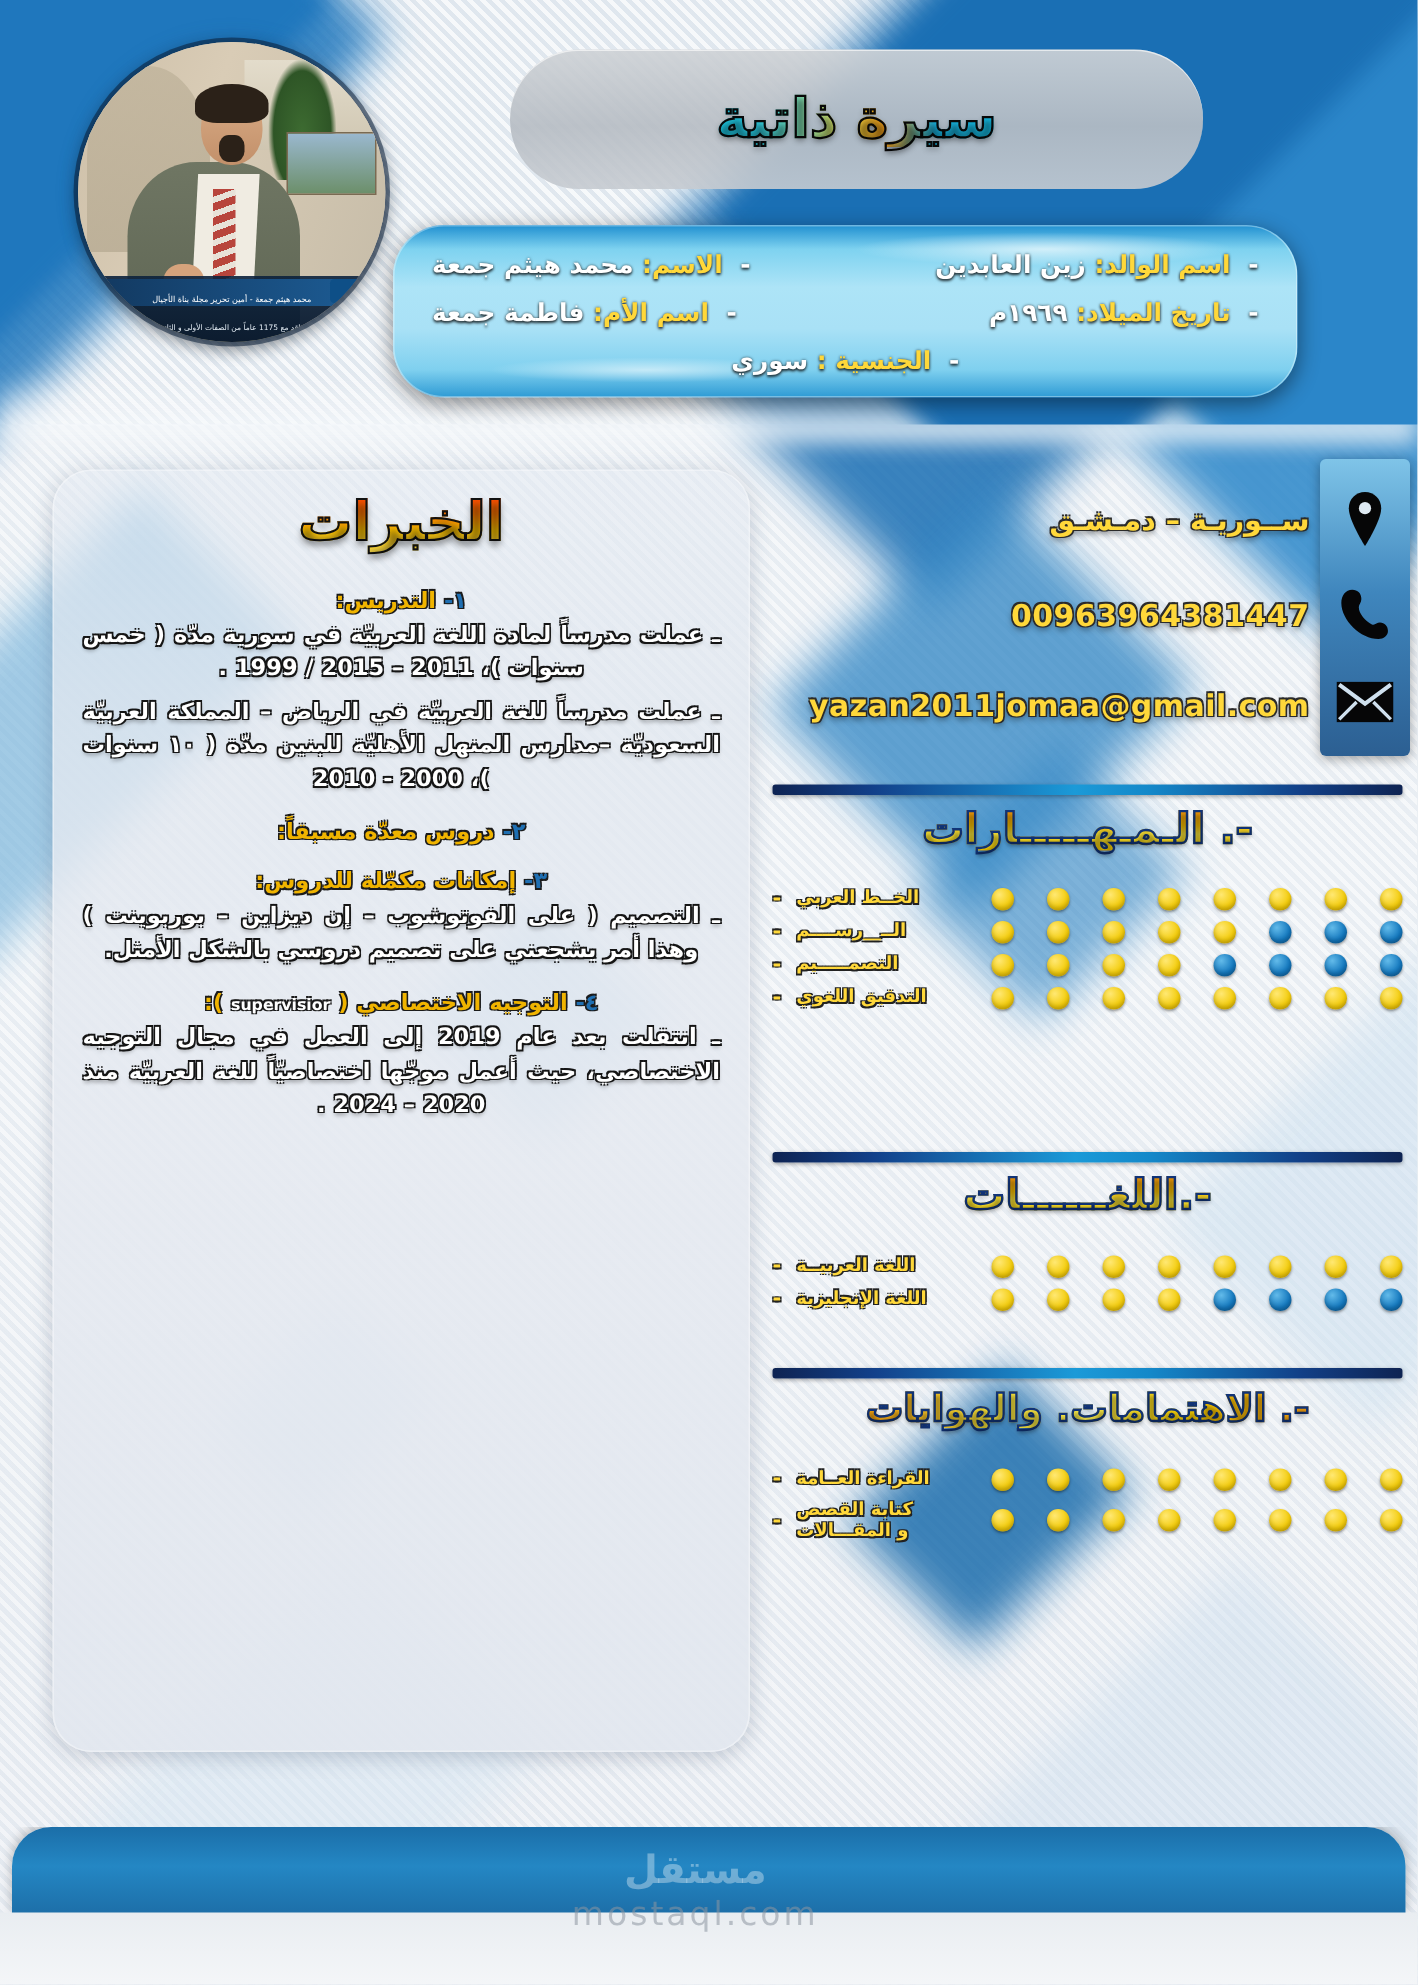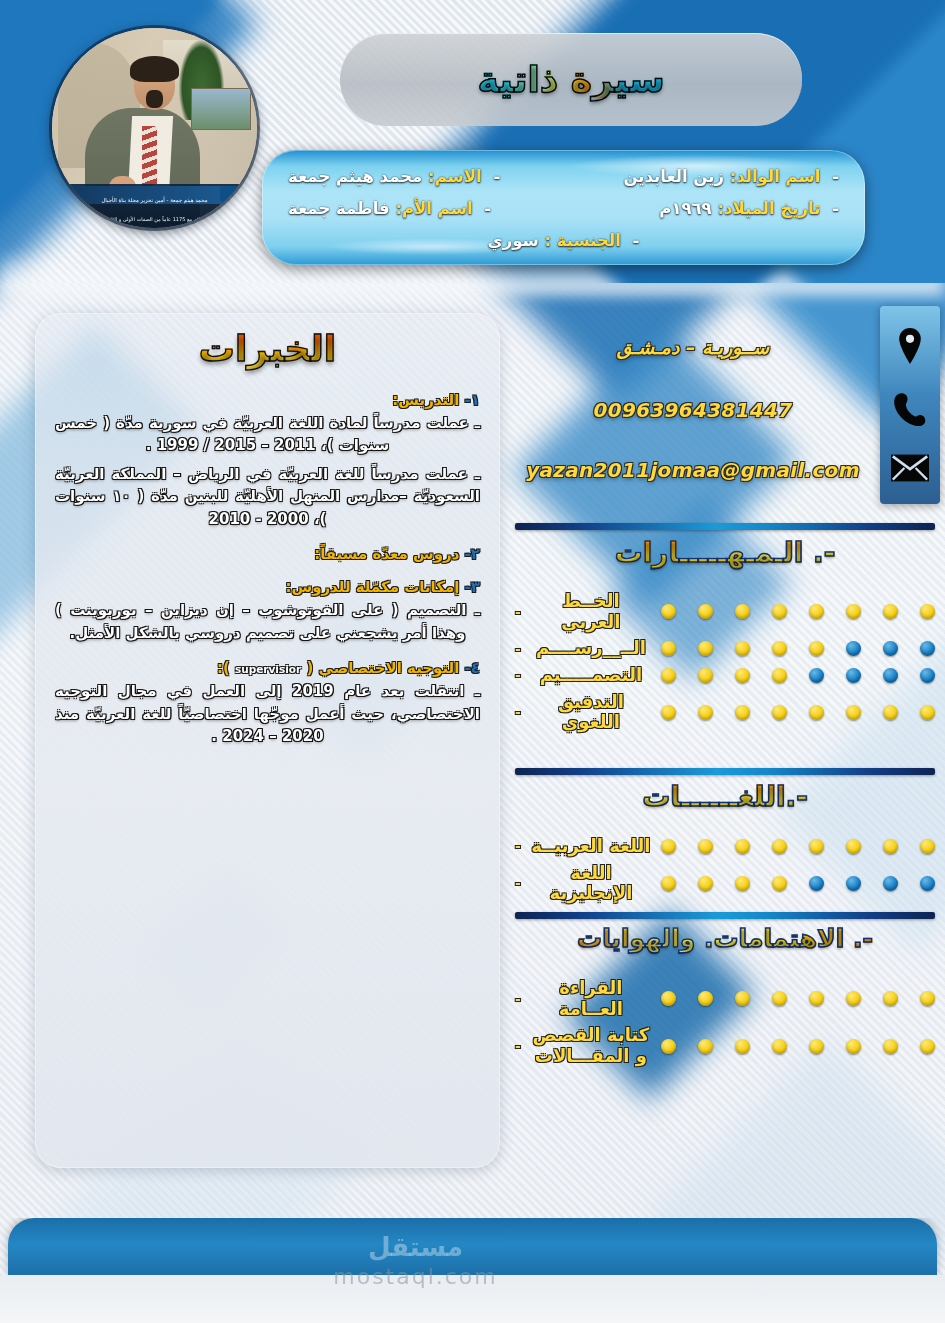--- a/index.html
+++ b/index.html
@@ -108,7 +108,7 @@
     display:flex;flex-direction:column;align-items:center;justify-content:space-around;
     padding:8px 0;box-sizing:border-box;}
   #icon-bar svg{display:block;}
-  .contact-line{position:absolute;right:72px;width:360px;text-align:center;font-style:italic;}
+  .contact-line{position:absolute;right:72px;width:360px;text-align:right;}
   .contact-text{
     font-size:19px;font-weight:bold;color:#ffd83a;white-space:nowrap;
     text-shadow:-1px -1px 0 #2b2b2b,1px -1px 0 #2b2b2b,-1px 1px 0 #2b2b2b,1px 1px 0 #2b2b2b,0 2px 4px rgba(0,0,0,.5);}

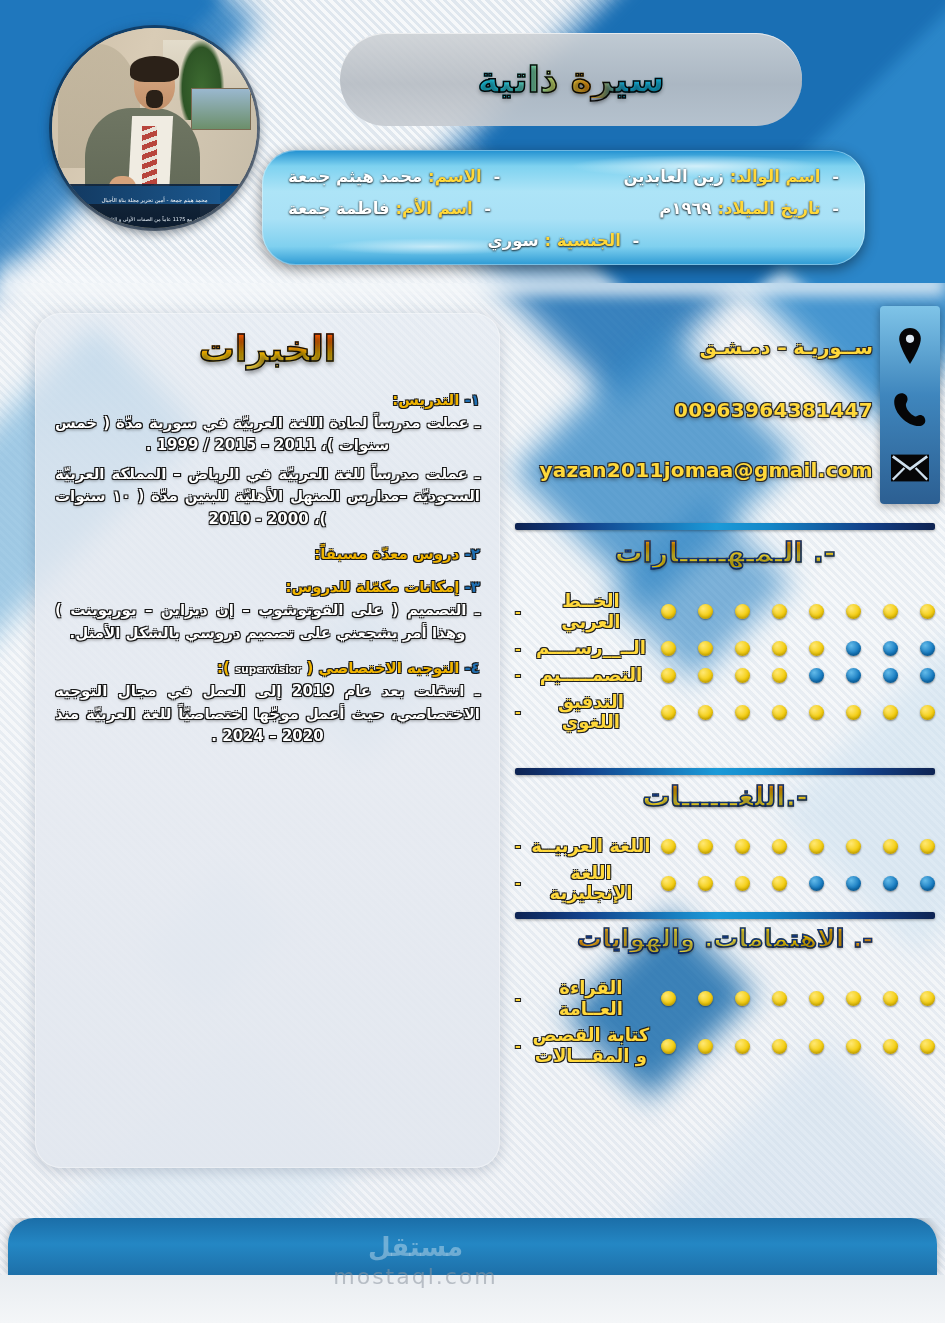--- a/index.html
+++ b/index.html
@@ -153,7 +153,7 @@
     text-shadow:0 3px 5px rgba(0,0,0,.45);}
   .exp-item{margin-bottom:15px;}
   .exp-head{
-    text-align:right;font-size:15px;font-weight:bold;color:#f0b400;margin-bottom:3px;
+    text-align:center;font-size:15px;font-weight:bold;color:#f0b400;margin-bottom:3px;
     text-shadow:-1px -1px 0 #1b1b1b,1px -1px 0 #1b1b1b,-1px 1px 0 #1b1b1b,1px 1px 0 #1b1b1b;}
   .exp-head .num{color:#1f6fb2;}
   .exp-head .eng{font-size:10.5px;color:#ffffff;font-weight:bold;}

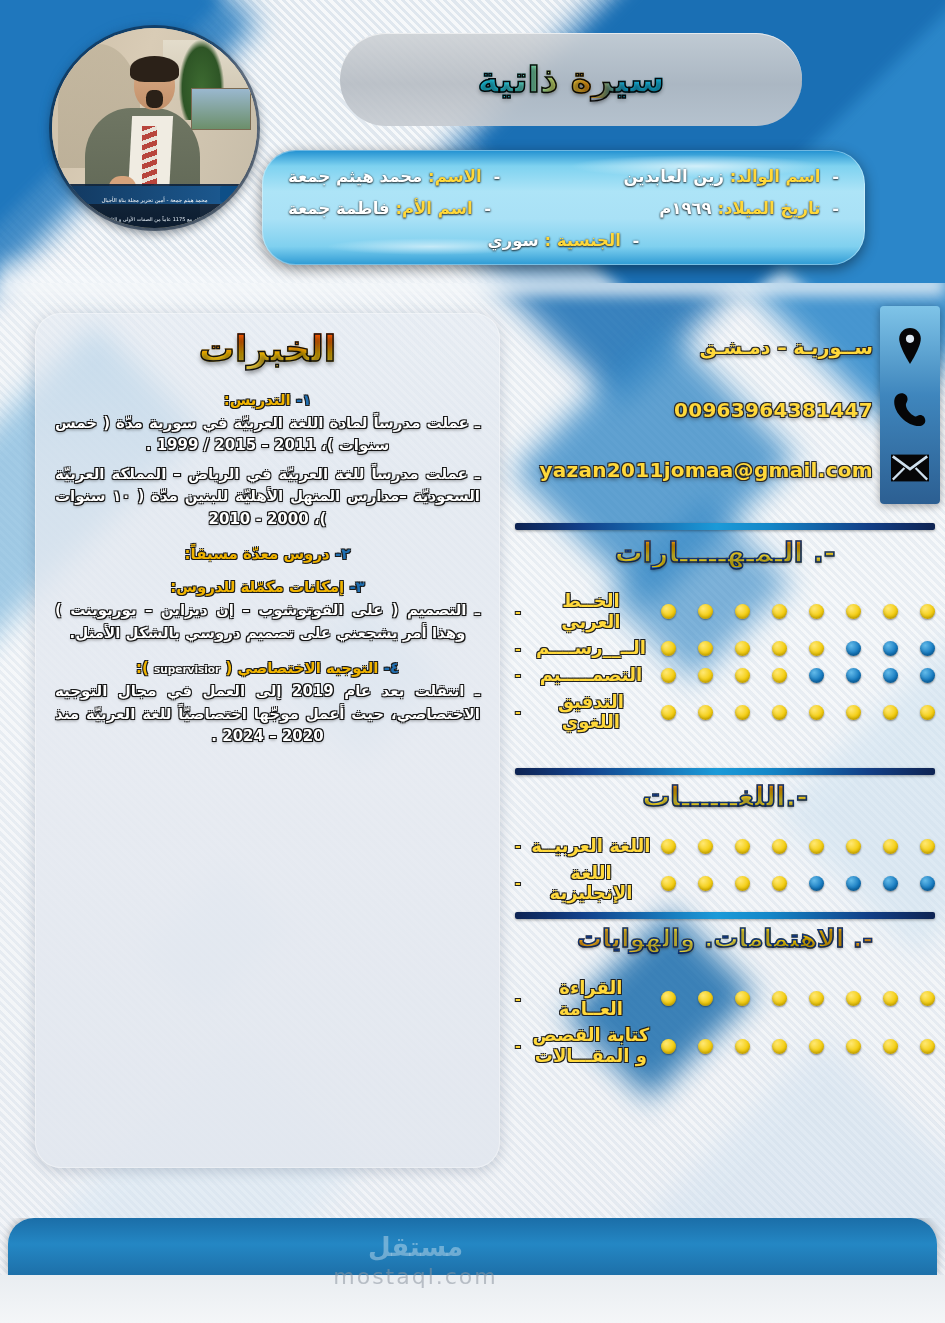--- a/index.html
+++ b/index.html
@@ -130,7 +130,7 @@
 
   .rate-row{display:flex;align-items:center;justify-content:flex-end;gap:10px;margin:6px 0;}
   .rate-label{
-    width:132px;text-align:center;font-size:18px;font-weight:bold;color:#ffd83a;line-height:1.15;
+    width:132px;text-align:left;font-size:12px;font-weight:bold;color:#ffd83a;line-height:1.15;
     text-shadow:-1px -1px 0 #222,1px -1px 0 #222,-1px 1px 0 #222,1px 1px 0 #222;}
   .rate-dash{color:#ffd83a;font-size:14px;font-weight:bold;
     text-shadow:-1px -1px 0 #222,1px -1px 0 #222,-1px 1px 0 #222,1px 1px 0 #222;}

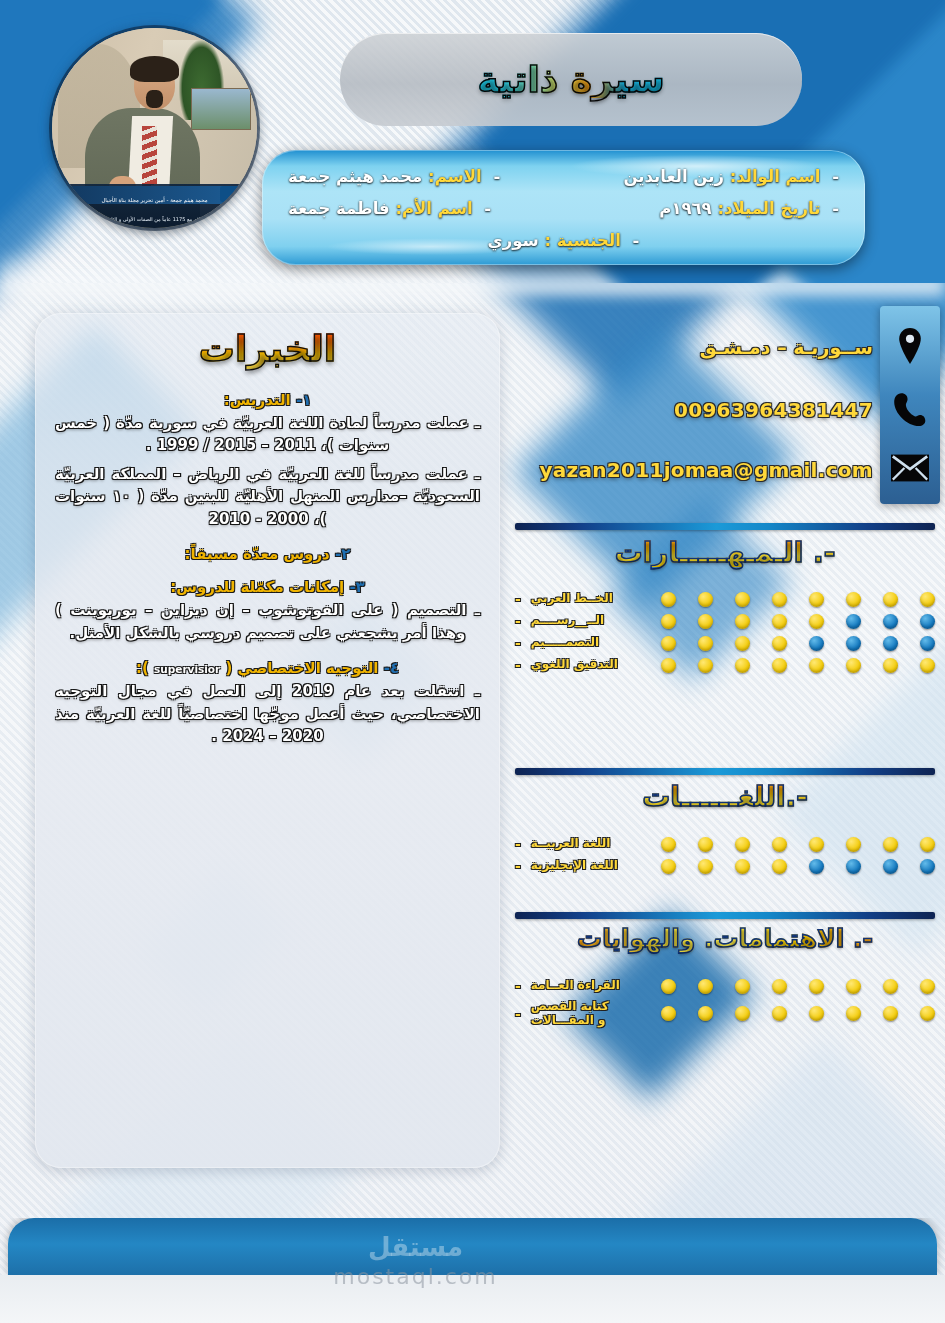--- a/index.html
+++ b/index.html
@@ -169,7 +169,7 @@
     box-shadow:0 -2px 8px rgba(0,0,0,.25);}
   #footer-bottom{position:absolute;left:0;bottom:0;width:945px;height:48px;
     background:linear-gradient(180deg,#e9edf1,#f4f6f8);}
-  #wm{position:absolute;left:0;top:14px;width:831px;text-align:center;}
+  #wm{position:absolute;left:0;top:14px;width:831px;text-align:center;padding-left:48px;}
   #wm-ar{font-size:26px;font-weight:bold;color:rgba(255,255,255,.35);letter-spacing:1px;}
   #wm-en{font-size:22px;color:rgba(140,150,160,.55);letter-spacing:2px;margin-top:2px;}
 </style>

